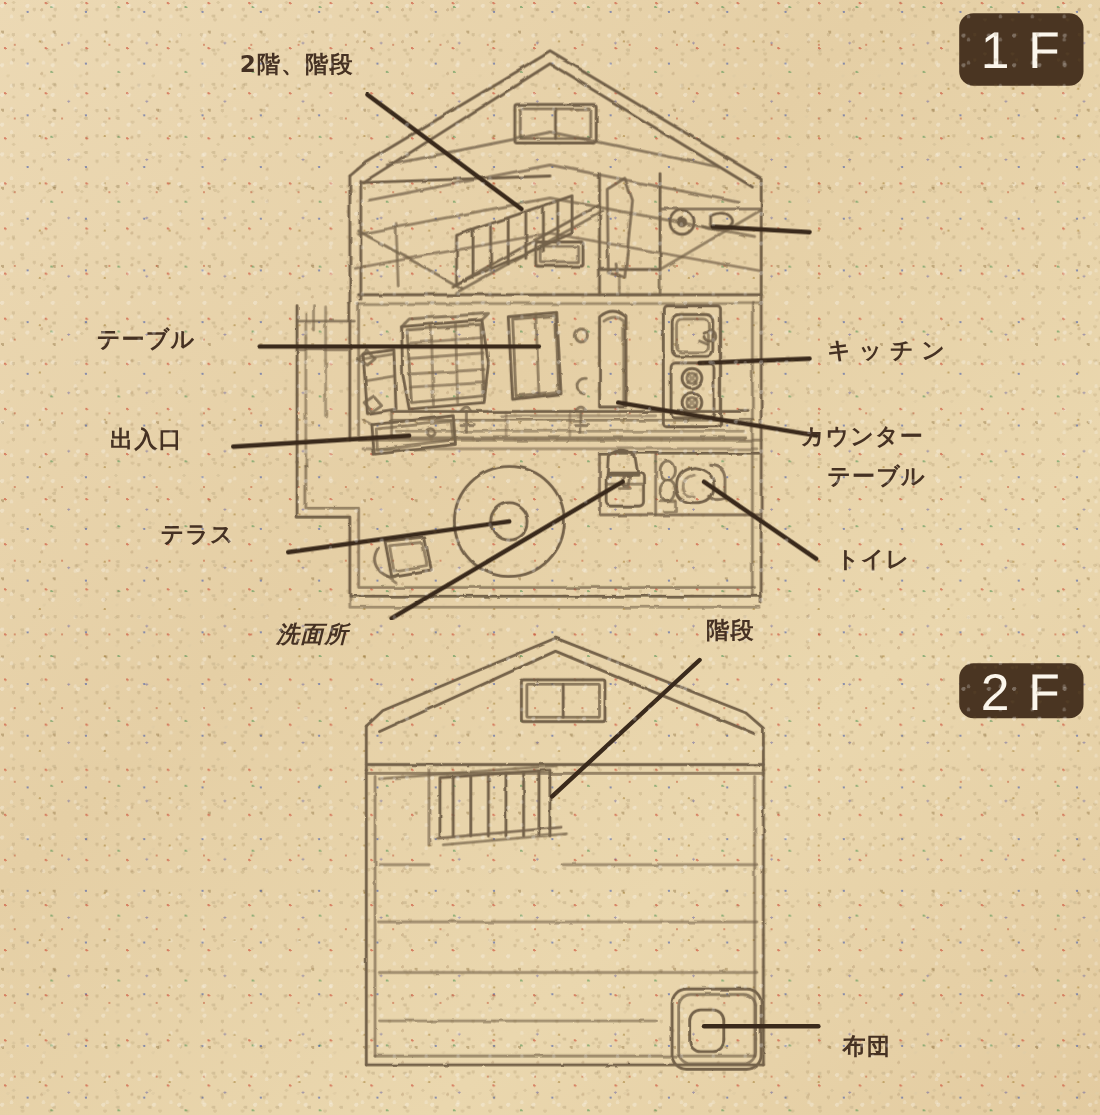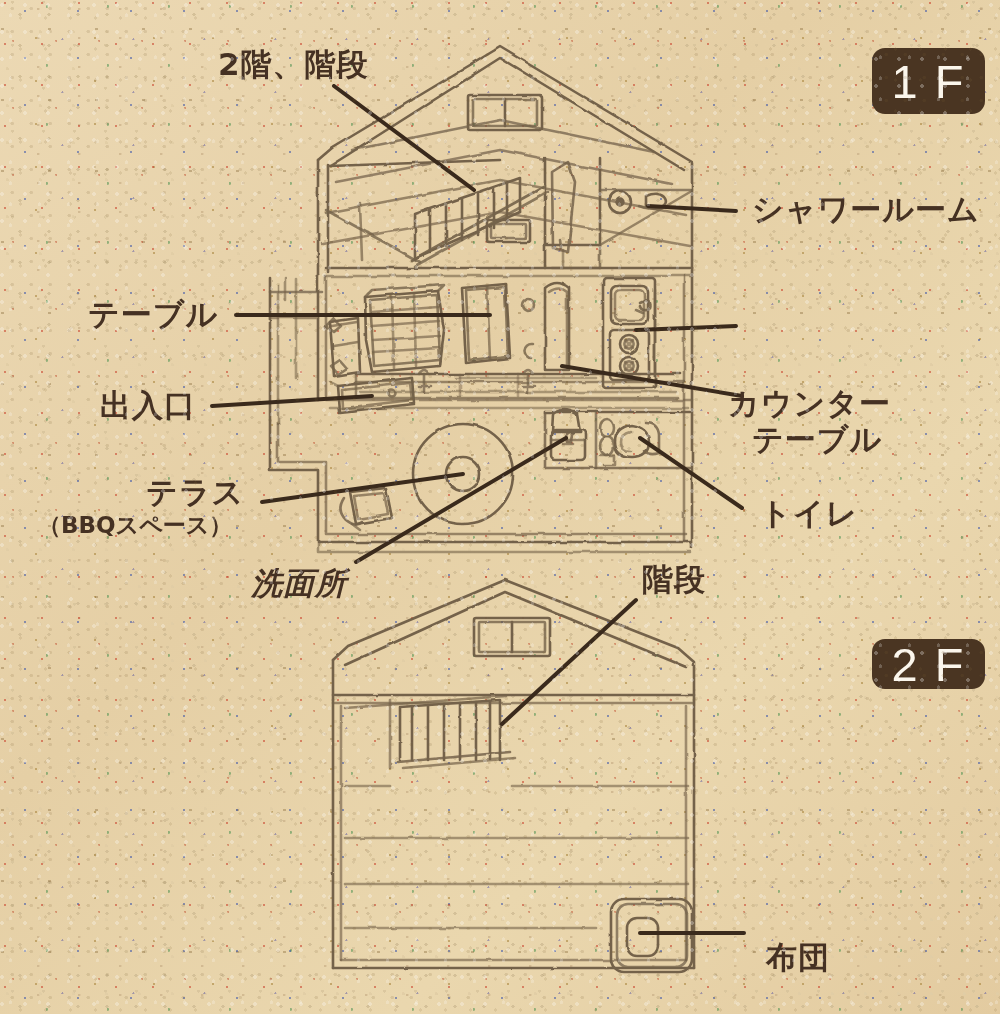--- a/index.html
+++ b/index.html
@@ -74,7 +74,7 @@
     color: #453123;
     font-family: "DejaVu Sans", sans-serif;
     font-weight: 700;
-    font-size: 31px;
+    font-size: 21px;
     line-height: 1.12;
     white-space: nowrap;
     letter-spacing: 1px;

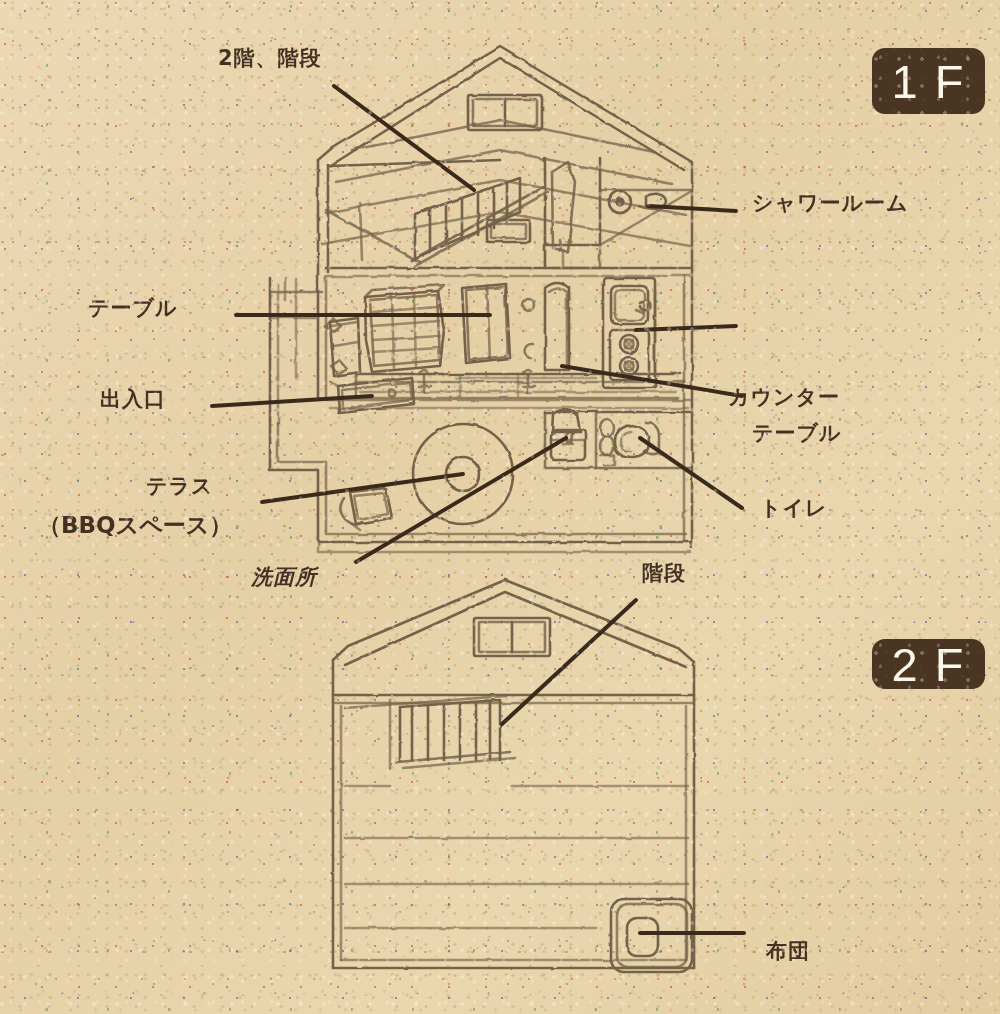--- a/index.html
+++ b/index.html
@@ -64,7 +64,6 @@
     justify-content: center;
     font-weight: 400;
     letter-spacing: 2px;
-    margin-top: 36px;
   }
   #badge-1f { left: 872px; top: 12px; width: 113px; height: 66px; font-size: 47px; }
   #badge-2f { left: 872px; top: 603px; width: 113px; height: 50px; font-size: 47px; }

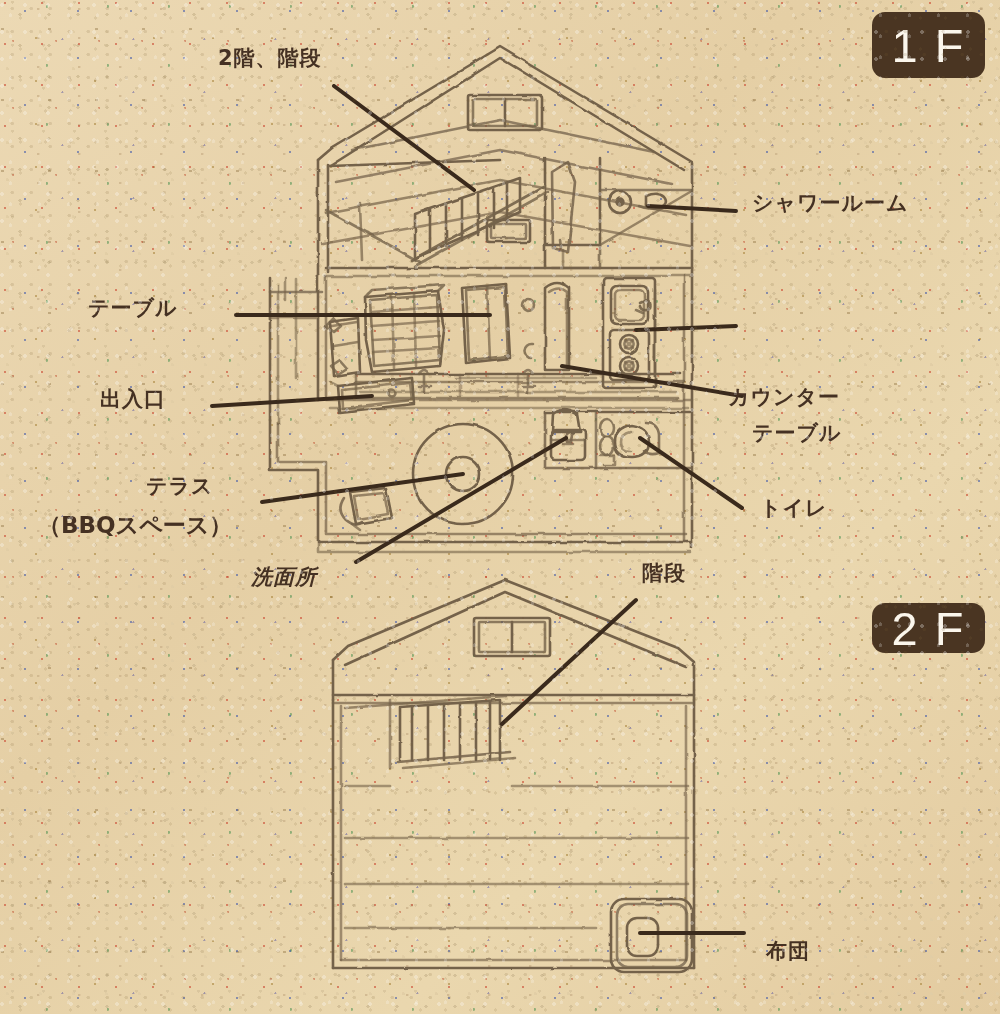--- a/index.html
+++ b/index.html
@@ -348,7 +348,6 @@
 
   <div class="label lbl-left" style="left:218px; top:47px;">2階、階段</div>
 
-  <div class="label lbl-right" style="left:752px; top:192px;">シャワールーム</div>
 
   <div class="label lbl-left" style="left:88px; top:297px;">テーブル</div>
 

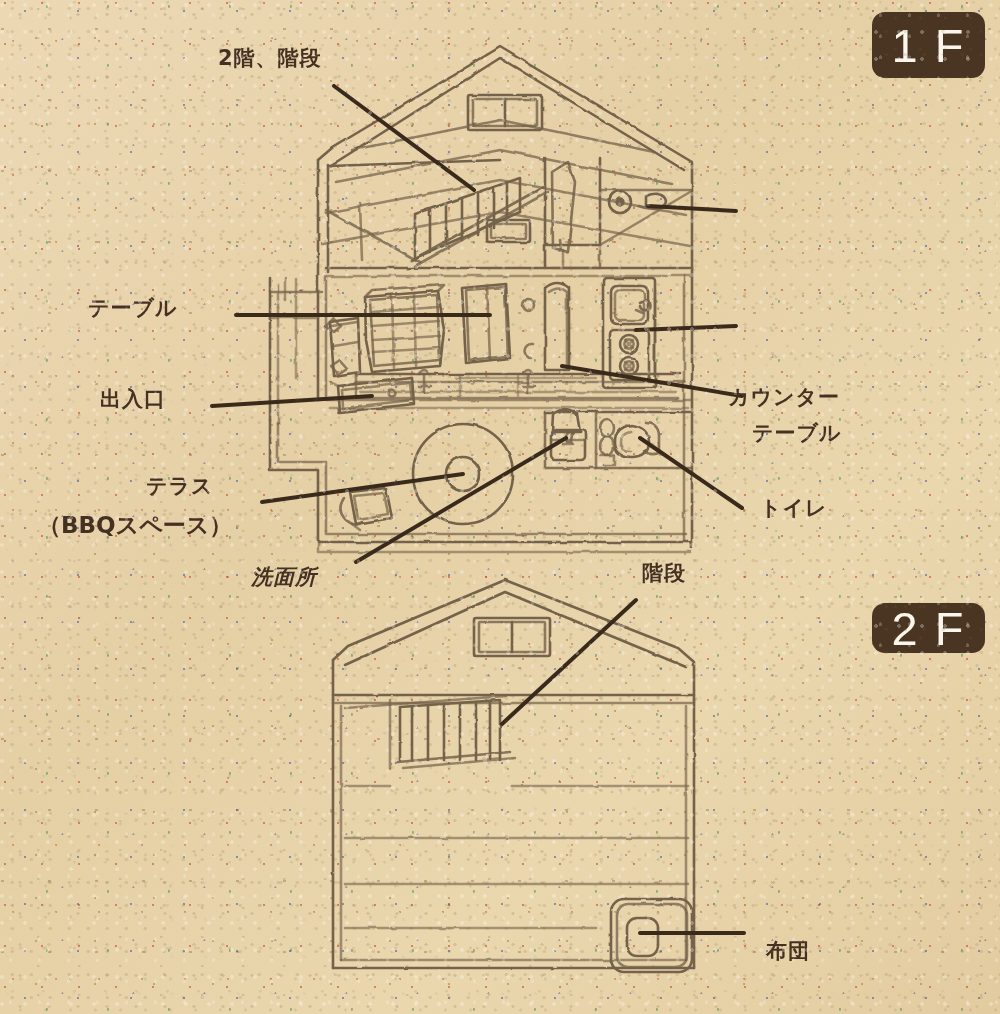--- a/index.html
+++ b/index.html
@@ -351,6 +351,7 @@
 
   <div class="label lbl-left" style="left:88px; top:297px;">テーブル</div>
 
+  <div class="label lbl-right spaced" style="left:752px; top:307px;">キッチン</div>
 
   <div class="label lbl-left" style="left:100px; top:388px;">出入口</div>
 

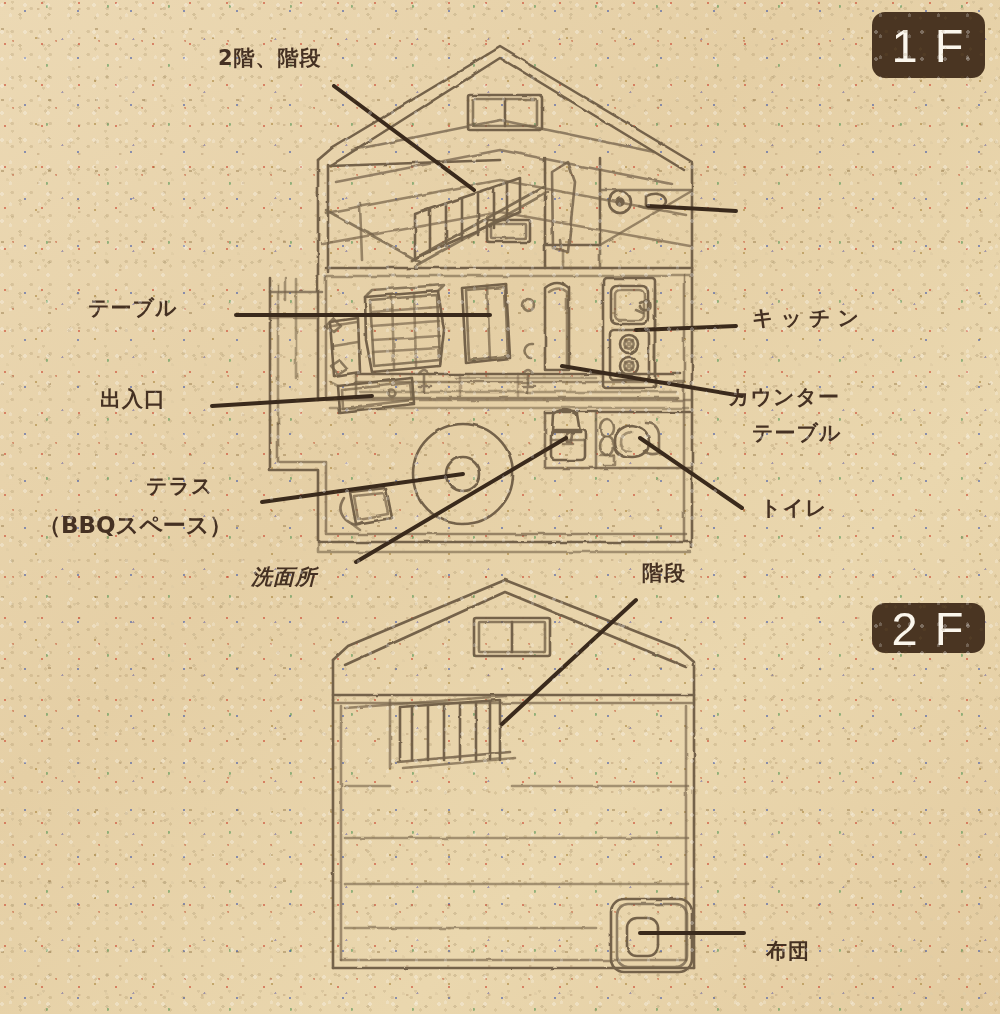--- a/index.html
+++ b/index.html
@@ -359,7 +359,6 @@
   <div class="label lbl-right" style="left:752px; top:422px;">テーブル</div>
 
   <div class="label lbl-left" style="left:146px; top:475px;">テラス</div>
-  <div class="label sub lbl-left" style="left:38px; top:513px;">（BBQスペース）</div>
 
   <div class="label lbl-right" style="left:760px; top:497px;font-family:Liberation Serif, serif;">トイレ</div>
 

